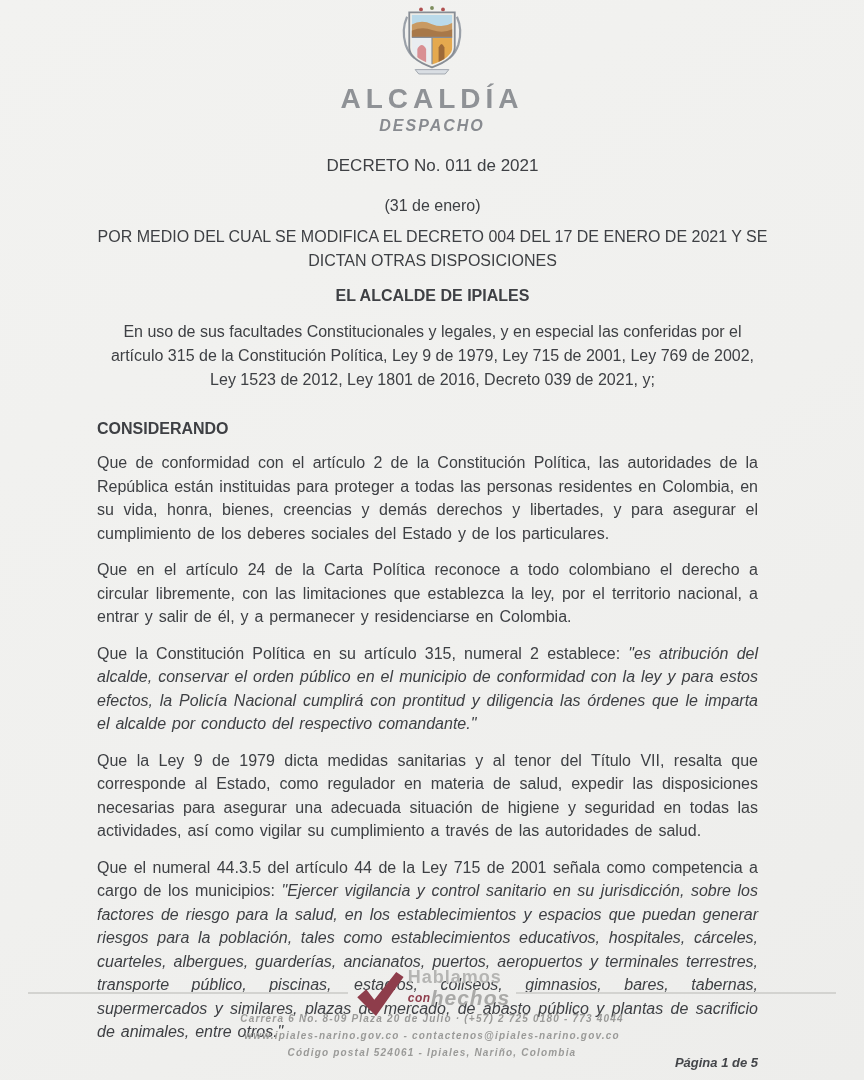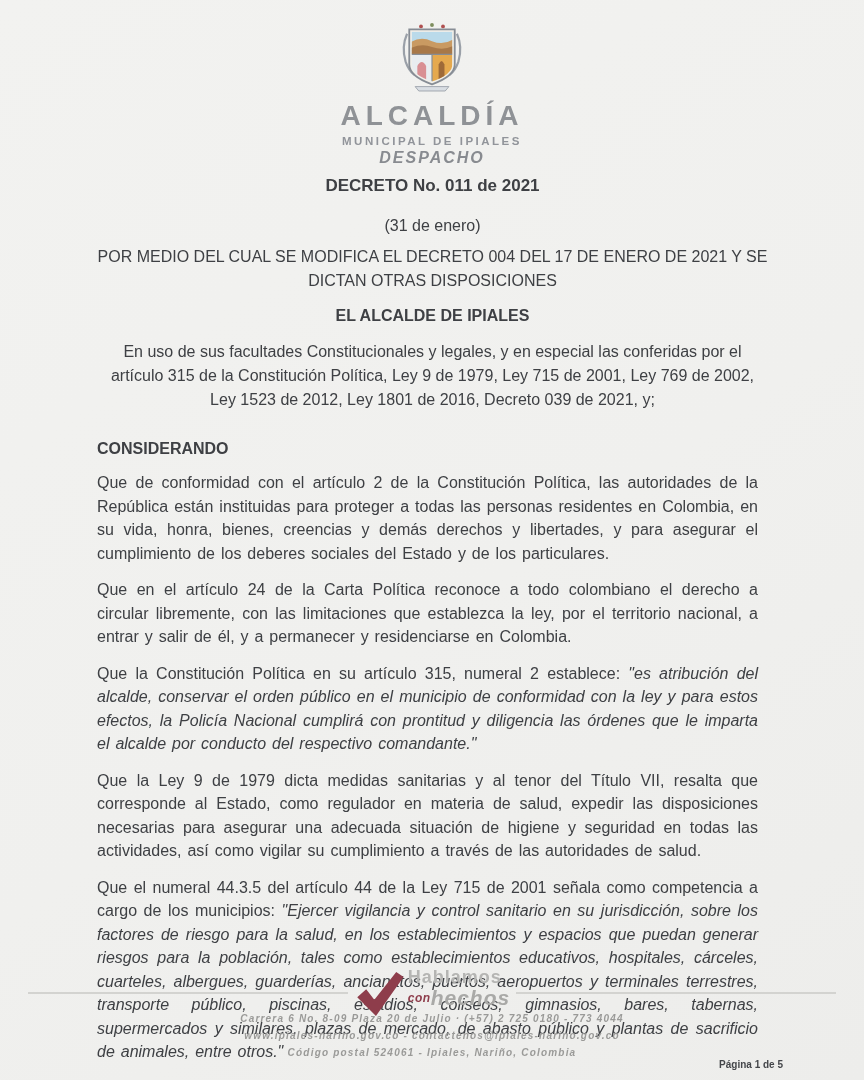--- a/index.html
+++ b/index.html
@@ -14,7 +14,7 @@
     box-sizing:border-box;
   }
   
-  .letterhead{ text-align:center; padding-top:22px; }
+  .letterhead{ text-align:center; padding-top:5px; }
   .crest{ display:inline-block; line-height:0; }
   .org-name{
     font-size:28px; font-weight:bold; letter-spacing:5px;

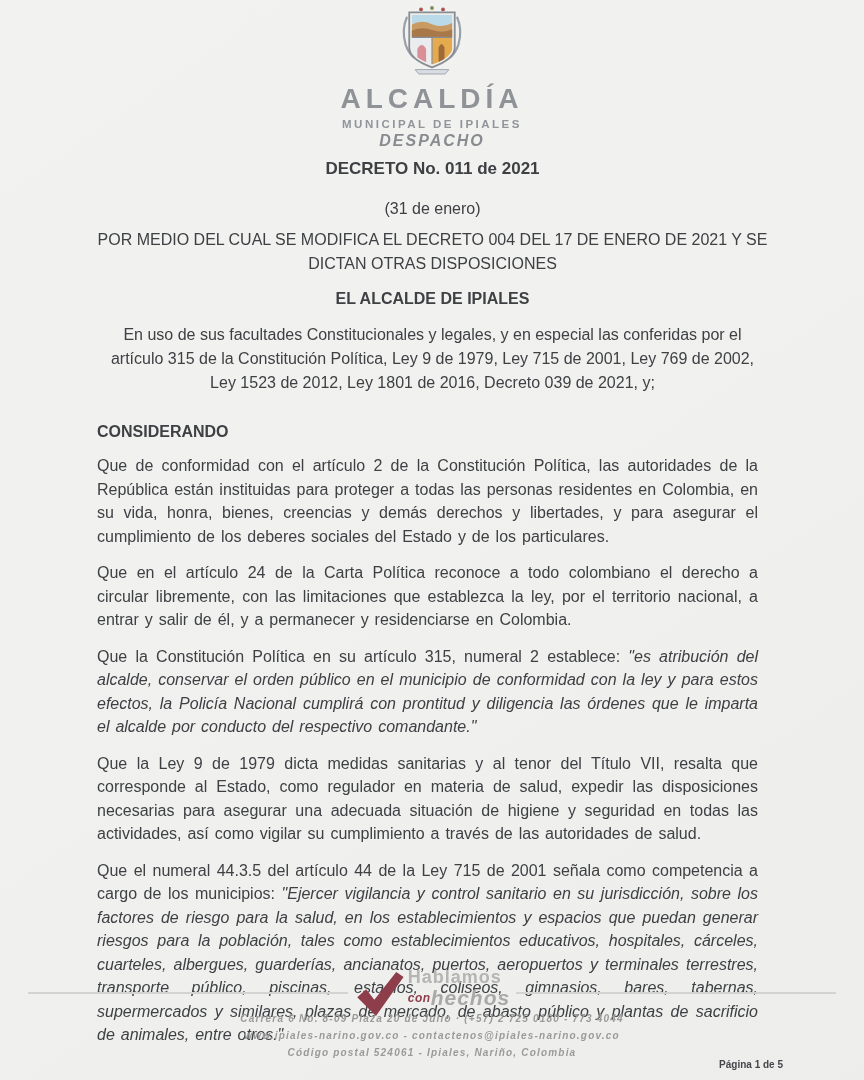--- a/index.html
+++ b/index.html
@@ -132,7 +132,6 @@
       </svg>
     </span>
     <div class="org-name">ALCALDÍA</div>
-    <div class="org-sub">MUNICIPAL DE IPIALES</div>
     <div class="org-office">DESPACHO</div>
   </div>
 

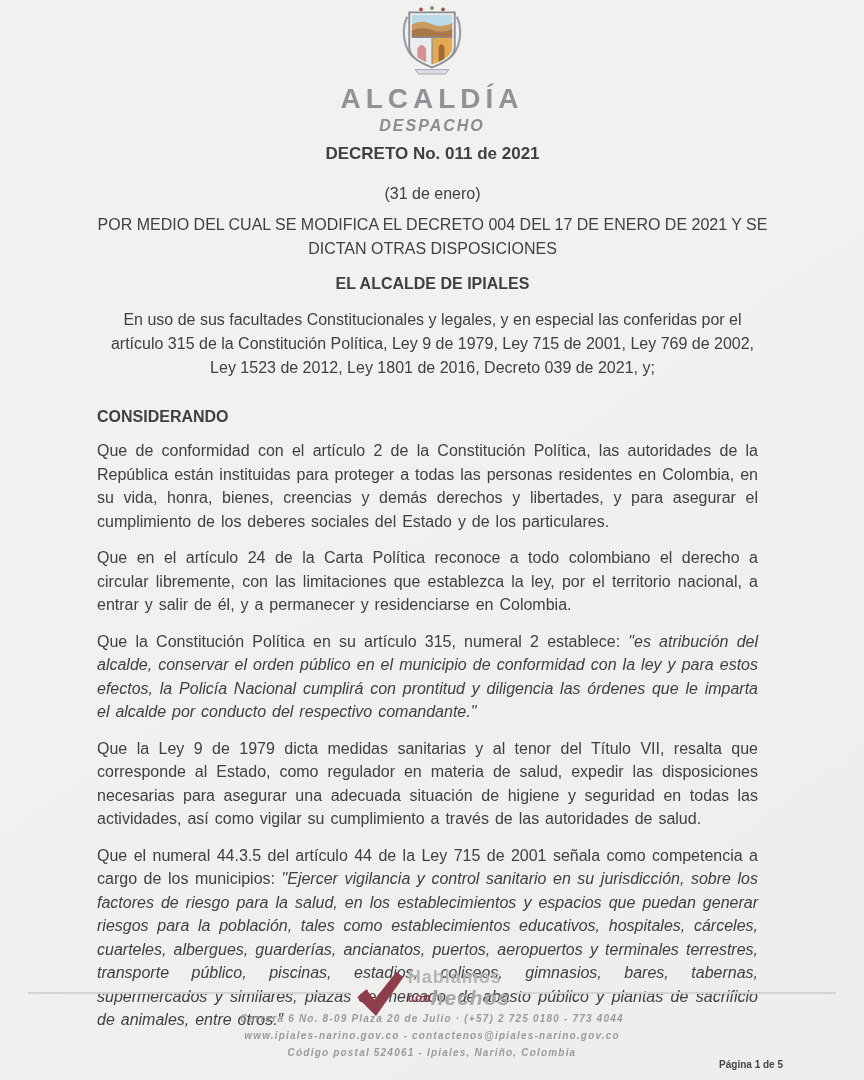--- a/index.html
+++ b/index.html
@@ -31,8 +31,8 @@
   
   .doc-body{ padding:0 96px 0 97px; }
   .h-decree{
-    text-align:center; font-weight:bold; font-size:17px;
-    margin-top:9px;
+    text-align:center; font-weight:normal; font-size:17px;
+    margin-top:21px;
   }
   .h-date{ text-align:center; font-size:16px; margin-top:21px; }
   .h-subject{

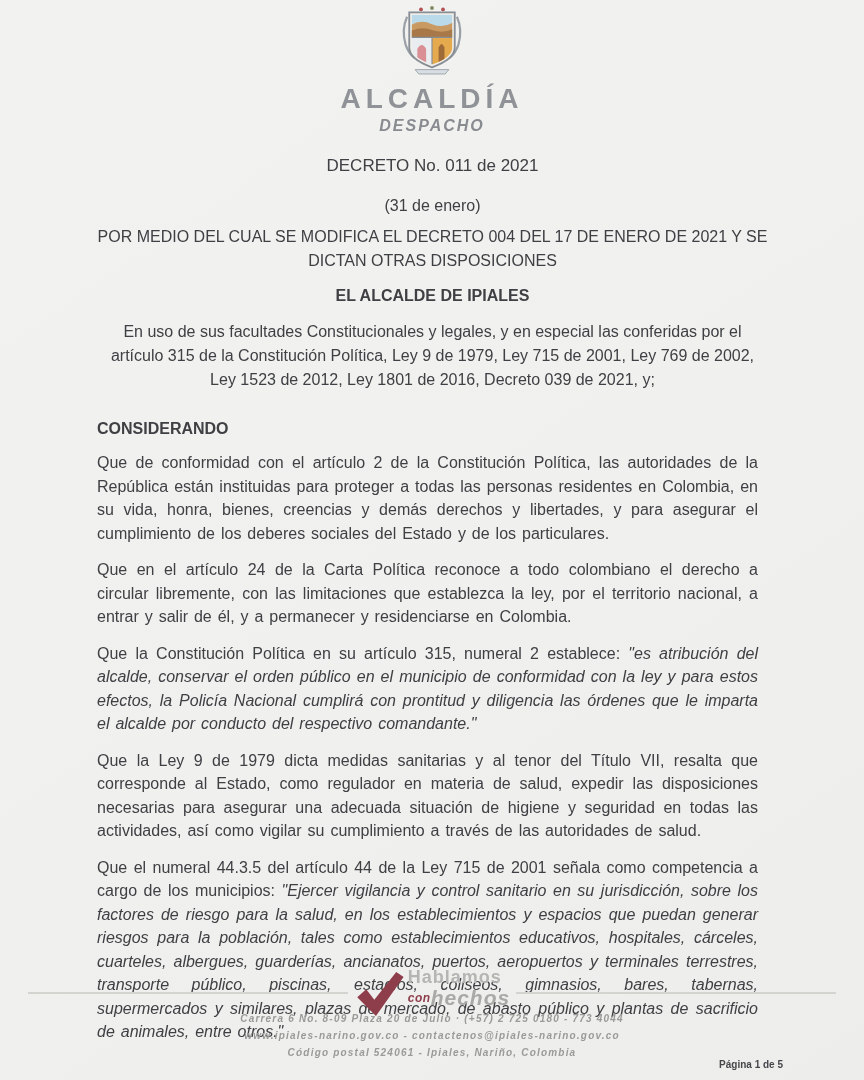--- a/index.html
+++ b/index.html
@@ -86,8 +86,8 @@
     font-weight:600;
   }
   .pagenum{
-    position:absolute; right:81px; bottom:10px;
-    font-weight:bold; font-size:10px; color:#44464a;
+    position:absolute; right:106px; bottom:10px;
+    font-weight:bold; font-size:13px; color:#44464a;font-style:italic;
   }
 </style>
 </head>

